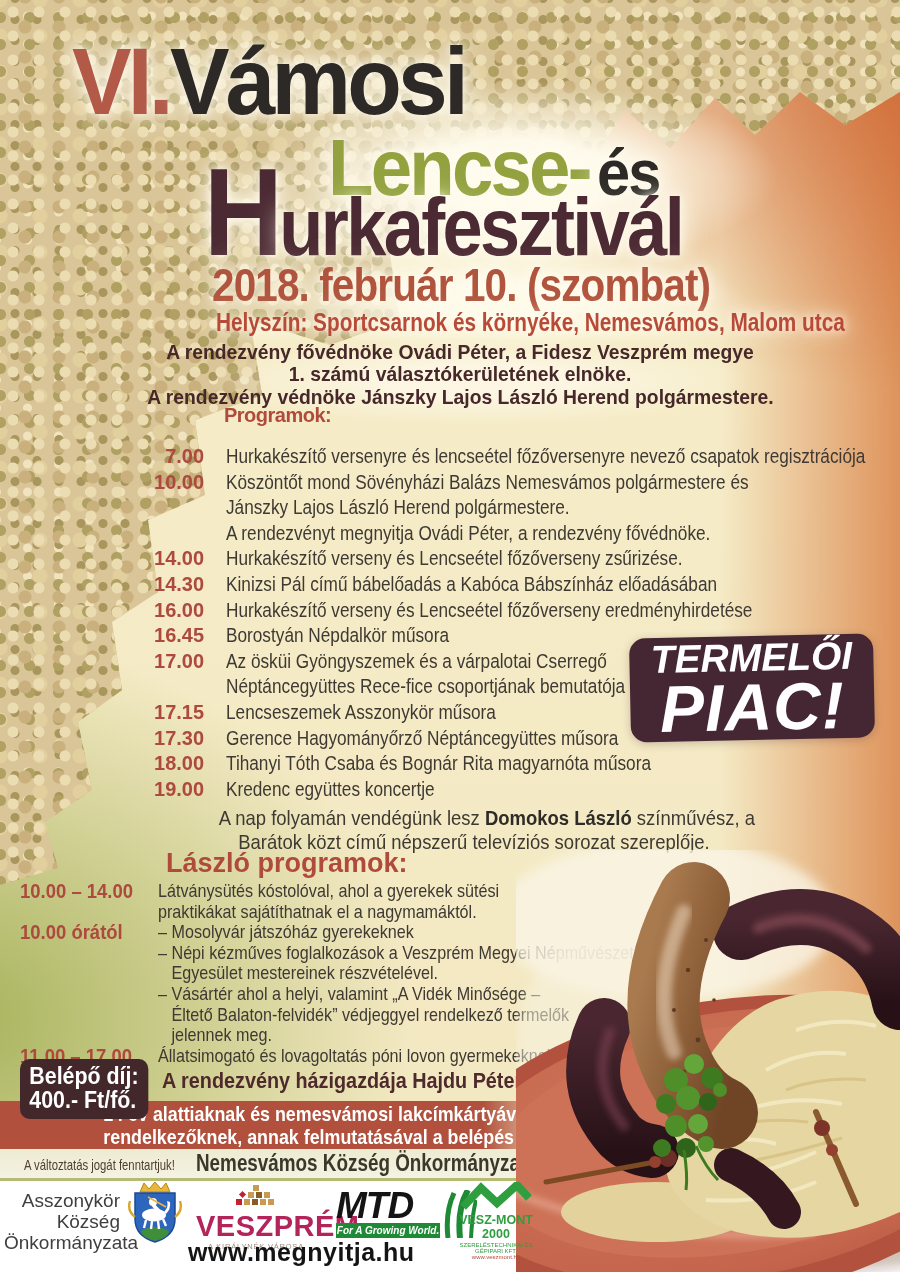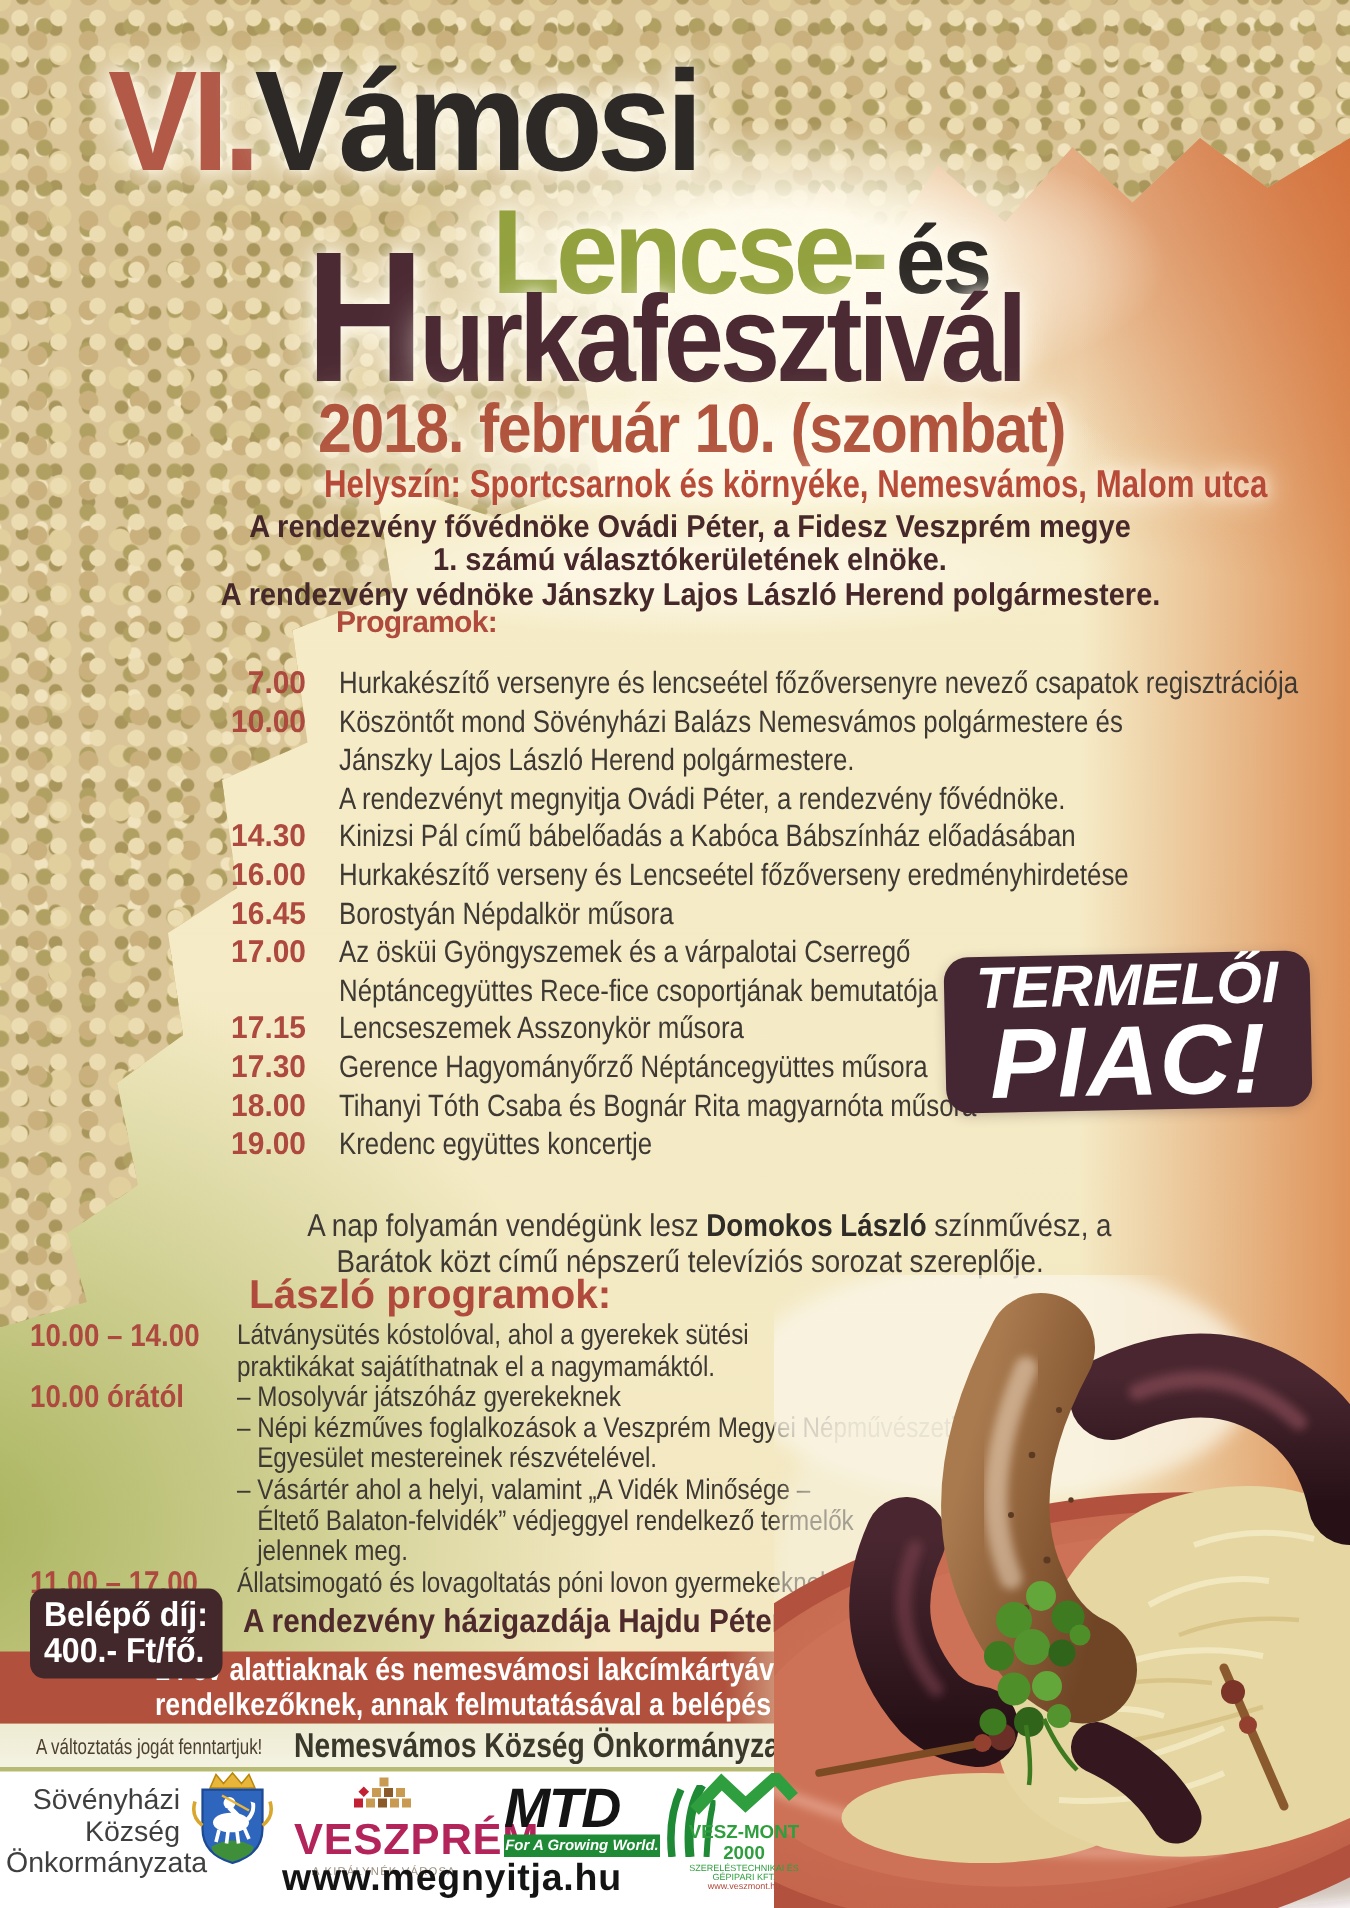--- a/index.html
+++ b/index.html
@@ -126,6 +126,12 @@
         </div>
       </div>
 
+      <div class="prow">
+        <div class="ptime">14.00</div>
+        <div class="pdesc">
+          <div class="pline">Hurkakészítő verseny és Lencseétel főzőverseny zsűrizése.</div>
+        </div>
+      </div>
 
       <div class="prow">
         <div class="ptime">14.30</div>

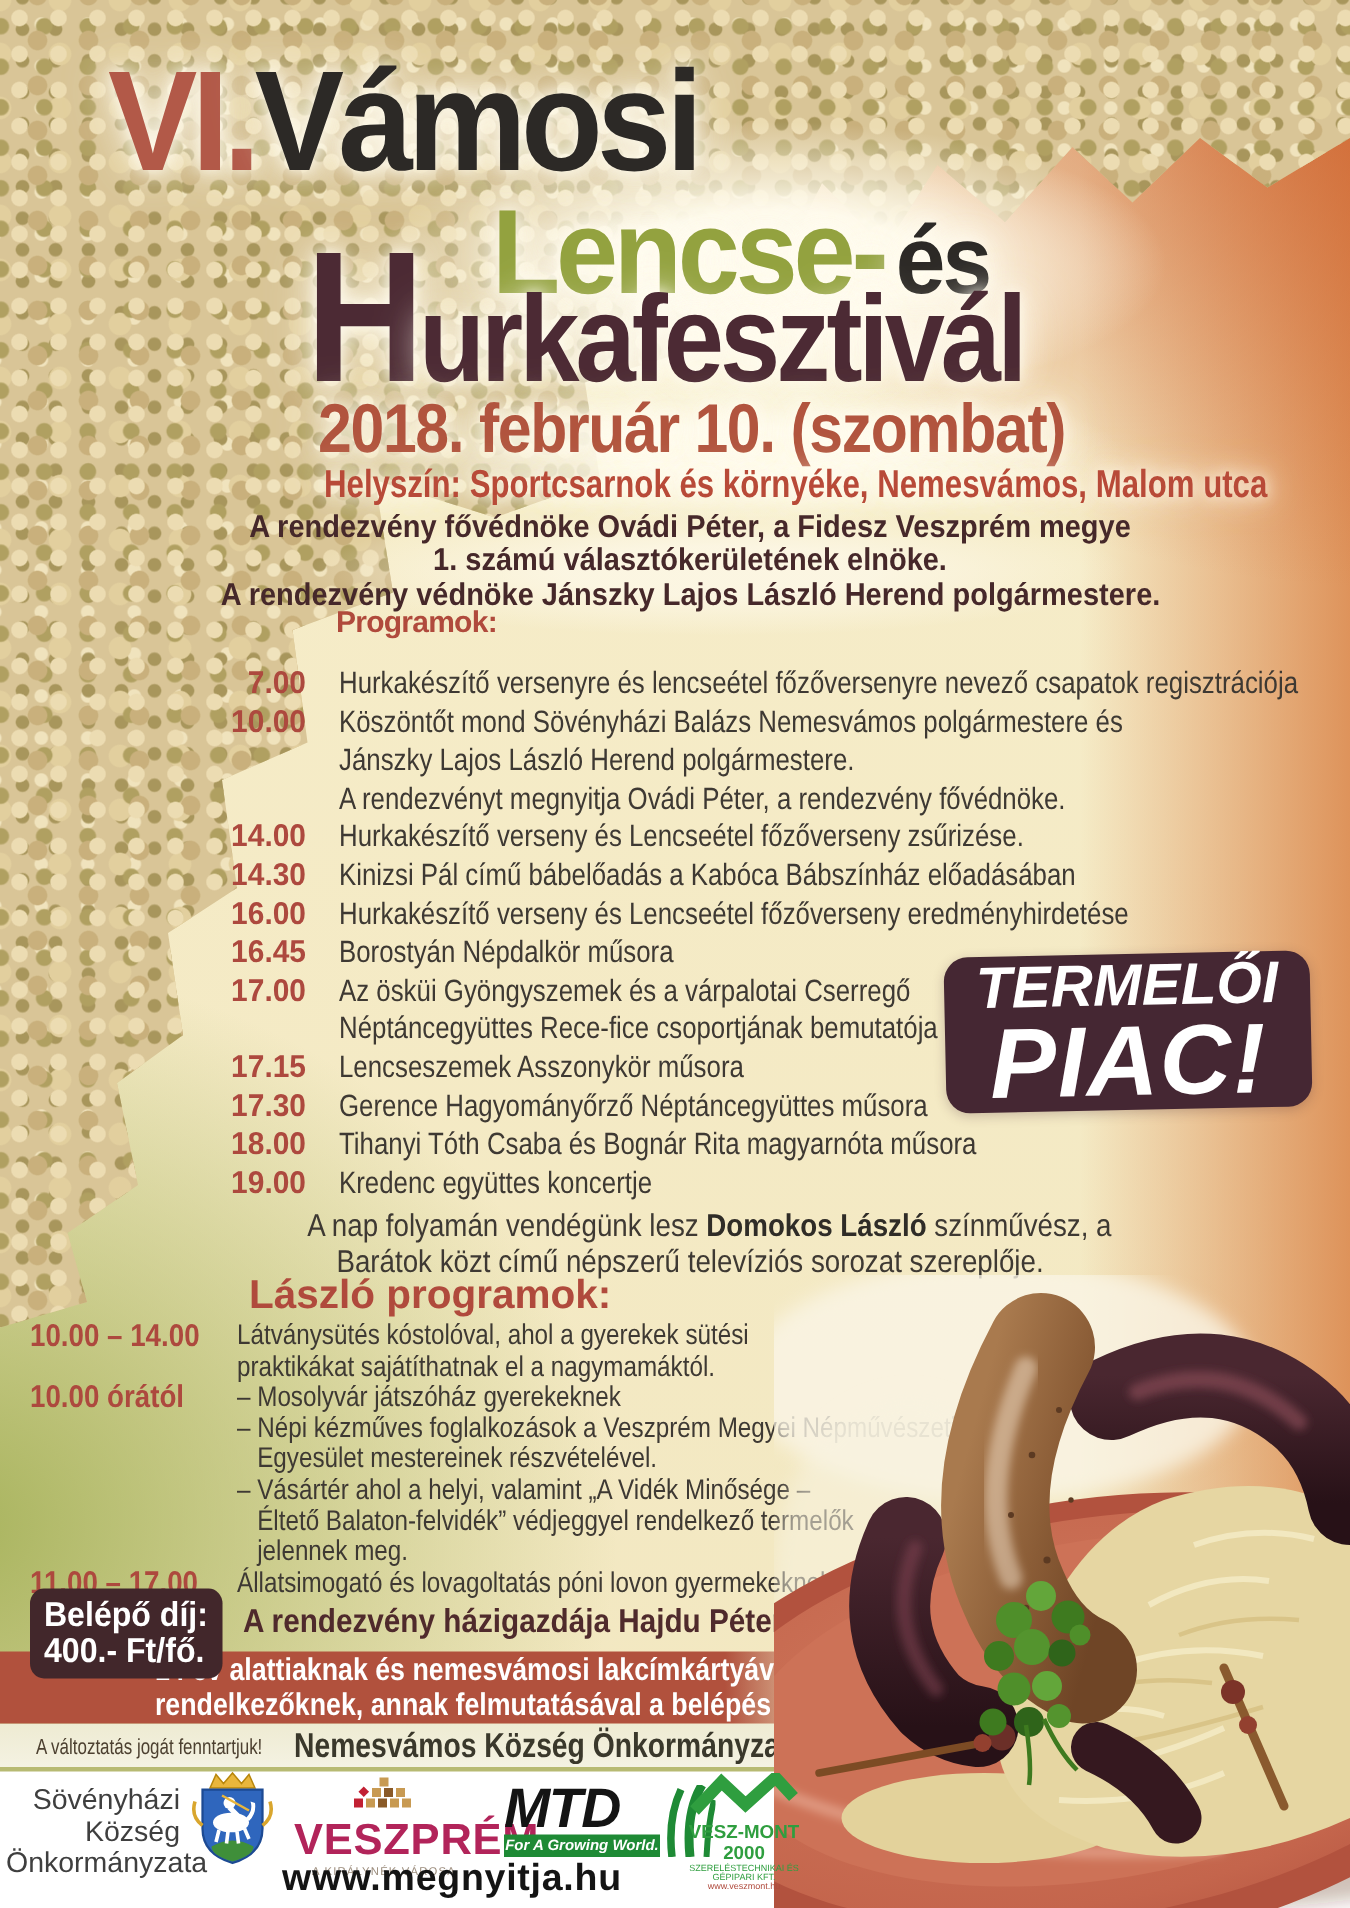--- a/index.html
+++ b/index.html
@@ -47,7 +47,7 @@
 .badge{position:absolute;left:630px;top:636px;width:244px;height:104px;z-index:5;background:#452733;border-radius:16px;color:#fff;display:flex;flex-direction:column;justify-content:center;align-items:center;transform:rotate(-1.2deg);font-weight:700;font-style:italic;box-shadow:0 2px 8px rgba(70,40,50,.25)}
 .badge .b1{font-size:39px;line-height:1}
 .badge .b2{font-size:66px;line-height:.92;letter-spacing:1px}
-.guest{position:absolute;left:170px;top:806px;width:580px;z-index:3;text-align:center;font-size:21px;color:#3e3933;line-height:23.5px}
+.guest{position:absolute;left:184px;top:806px;width:580px;z-index:3;text-align:center;font-size:21px;color:#3e3933;line-height:23.5px}
 .guest .gl{transform:scaleX(.88);transform-origin:50% 50%;white-space:nowrap}
 .guest b{color:#2f2c27}
 .khead{position:absolute;left:166px;top:848px;z-index:3;font-size:27px;font-weight:700;color:#b04a3c}

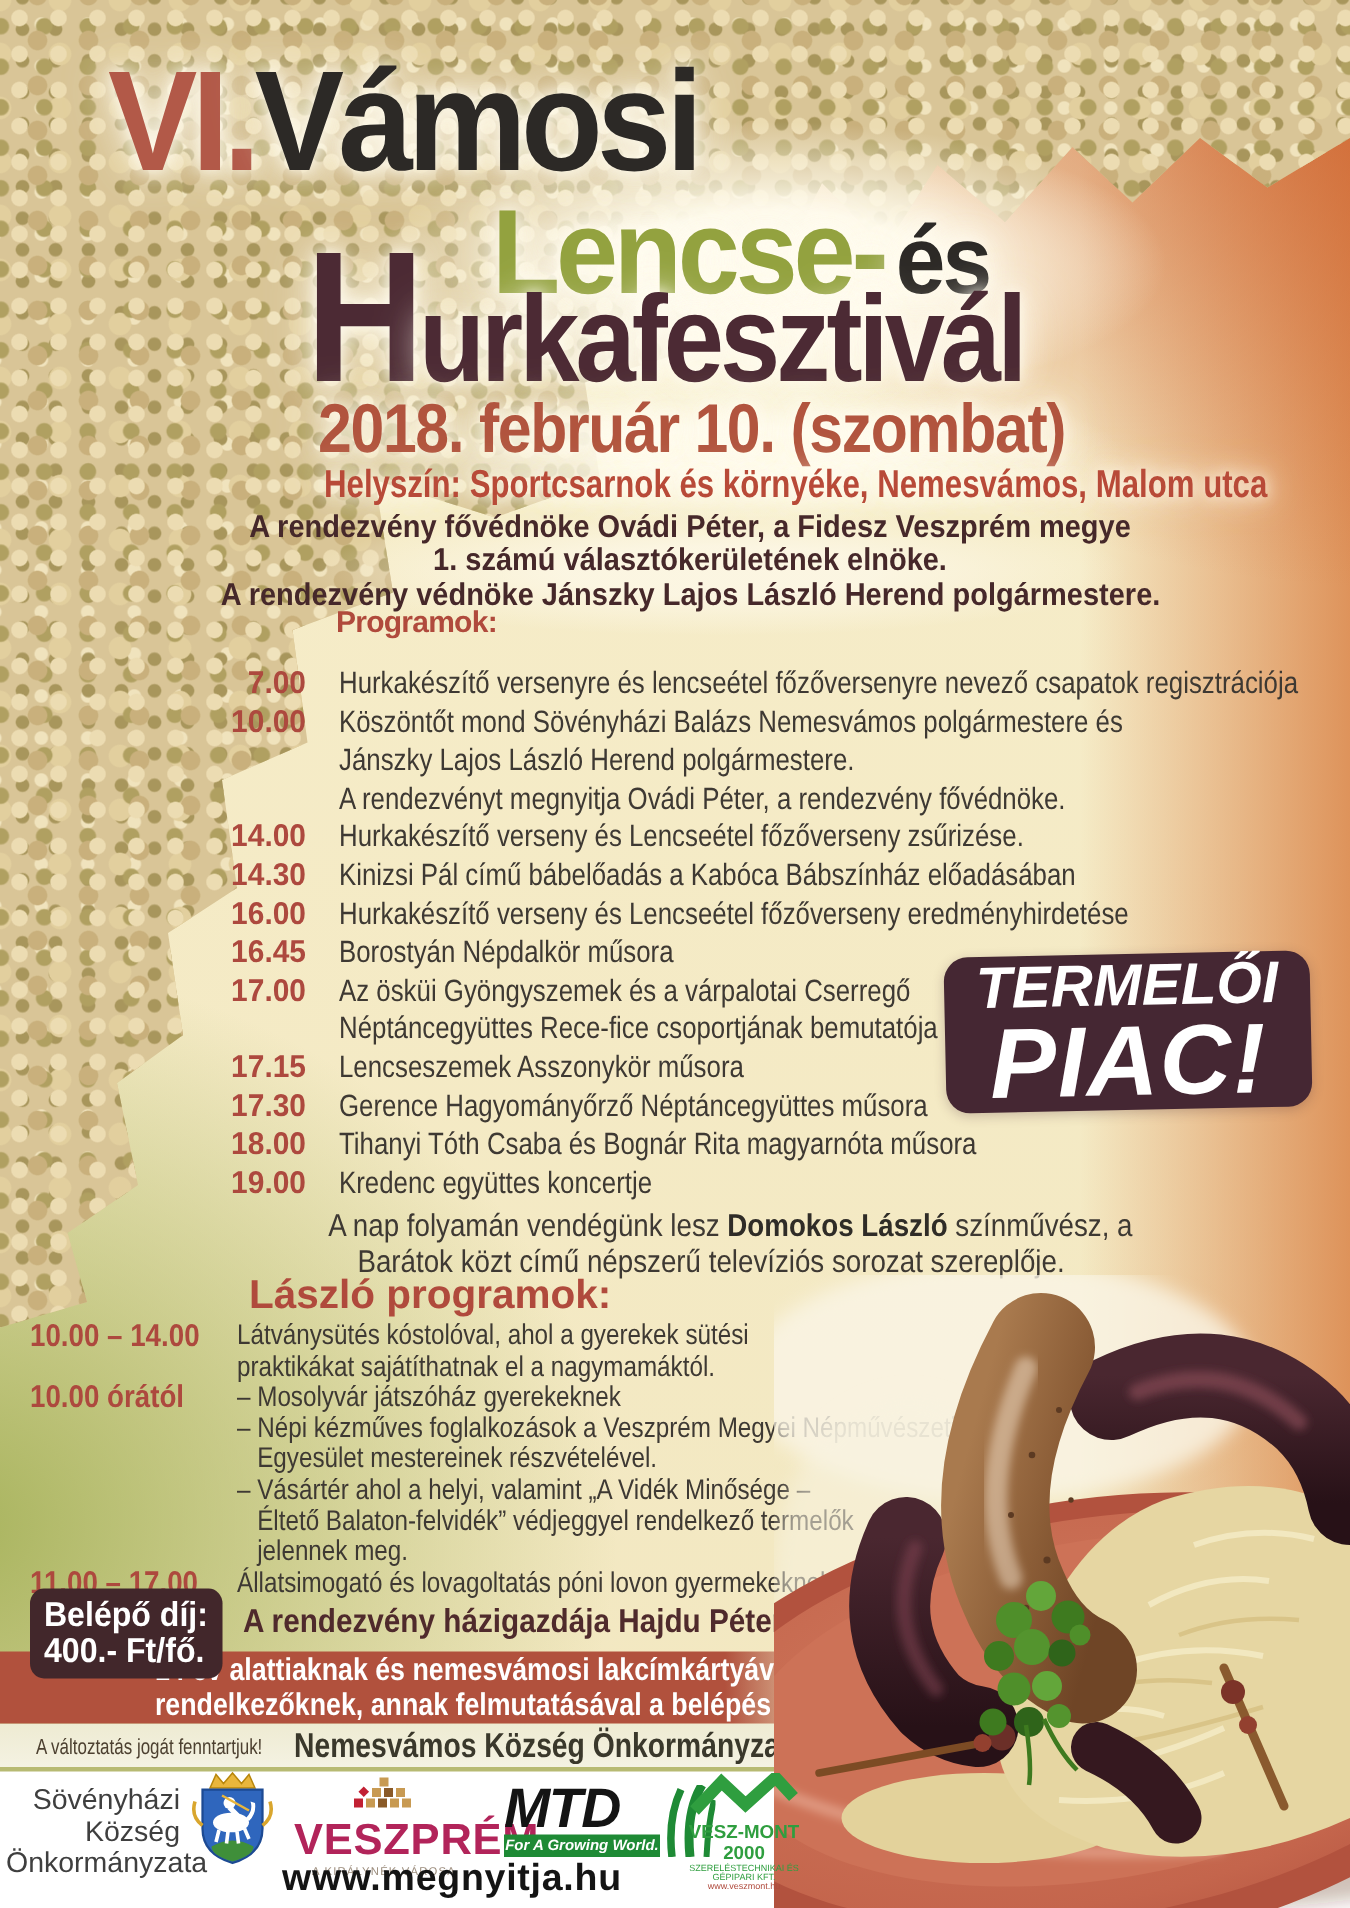--- a/index.html
+++ b/index.html
@@ -256,7 +256,7 @@
   <div class="footer"></div>
 
   <div class="forg">
-    <div>Sövényházi</div>
+    <div>Asszonykör</div>
     <div>Község</div>
     <div>Önkormányzata</div>
   </div>

